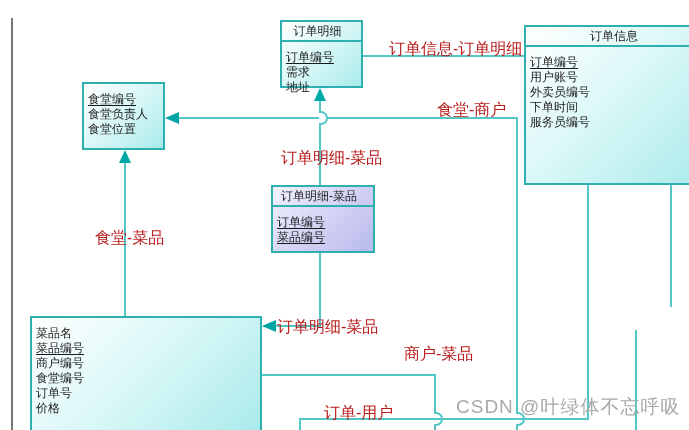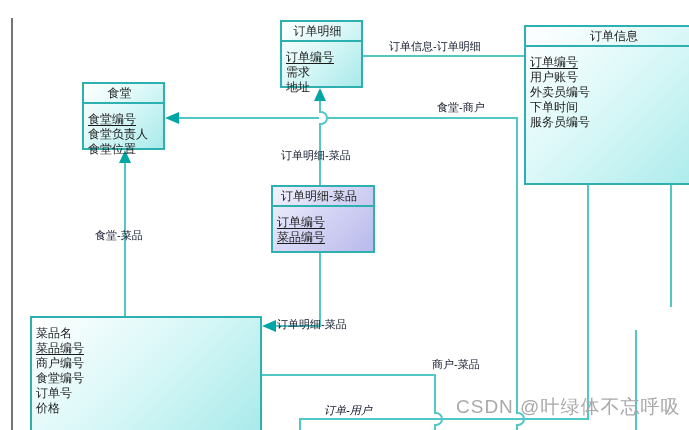--- a/index.html
+++ b/index.html
@@ -43,7 +43,7 @@
     border-left:6px solid transparent; border-right:6px solid transparent;
     border-bottom:13px solid #00a5a5; }
 
-  .lbl { position:absolute; font-size:11px; white-space:nowrap; color:#0f172a; }
+  .lbl { position:absolute; font-size:16px; white-space:nowrap; color:#b91c1c; }
 
   .watermark {
     position:absolute; font-size:19px; color:#a9a9a9; white-space:nowrap;

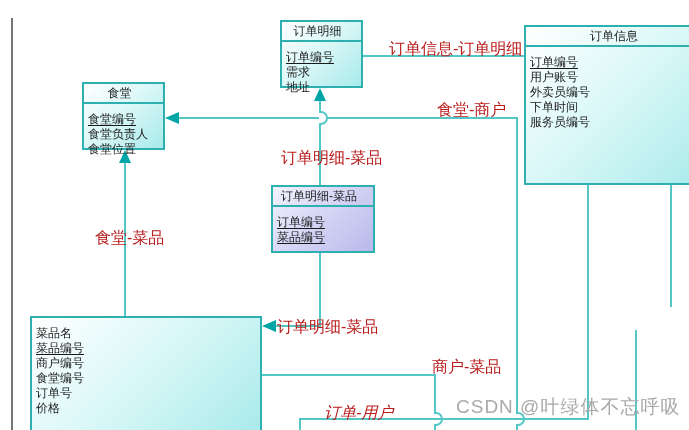--- a/index.html
+++ b/index.html
@@ -119,7 +119,6 @@
   </div>
 
   <div class="entity" style="left:82px; top:82px; width:83px; height:68px;">
-    <div class="hd">食堂</div>
     <div class="attrs">
       <div class="attr u">食堂编号</div>
       <div class="attr">食堂负责人</div>

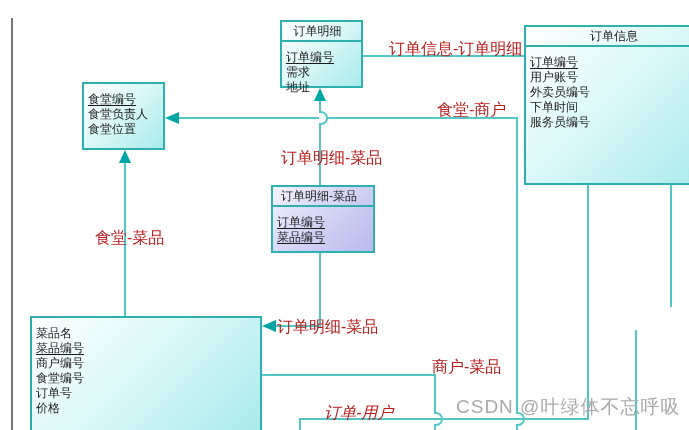--- a/index.html
+++ b/index.html
@@ -86,7 +86,7 @@
   <div class="vline" style="left:434px; top:374px; height:38px;"></div>
   <div class="hop" style="left:434px; top:412px;"></div>
   <div class="vline" style="left:434px; top:426px; height:4px;"></div>
-  <div class="lbl" style="left:404px; top:357px;margin-left:28px;">商户-菜品</div>
+  <div class="lbl" style="left:404px; top:344px;">商户-菜品</div>
 
   <div class="vline" style="left:299px; top:418px; height:12px;"></div>
   <div class="hline" style="left:299px; top:418px; width:290px;"></div>

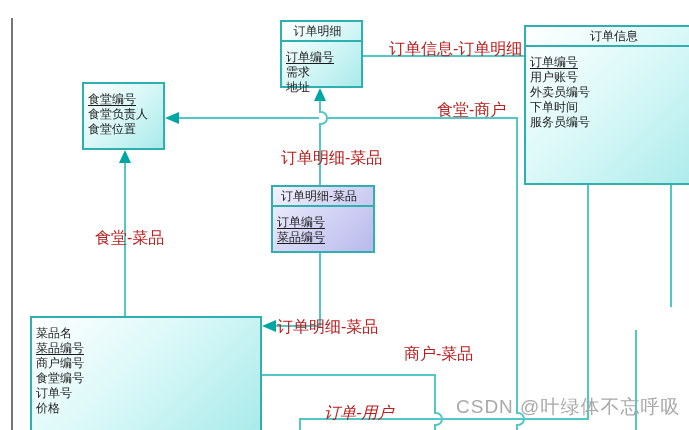--- a/index.html
+++ b/index.html
@@ -90,7 +90,7 @@
 
   <div class="vline" style="left:299px; top:418px; height:12px;"></div>
   <div class="hline" style="left:299px; top:418px; width:290px;"></div>
-  <div class="lbl" style="left:324px; top:403px;font-style:italic;">订单-用户</div>
+  <div class="lbl" style="left:324px; top:403px;">订单-用户</div>
 
   <div class="vline" style="left:587px; top:183px; height:237px;"></div>
   <div class="vline" style="left:670px; top:183px; height:124px;"></div>

